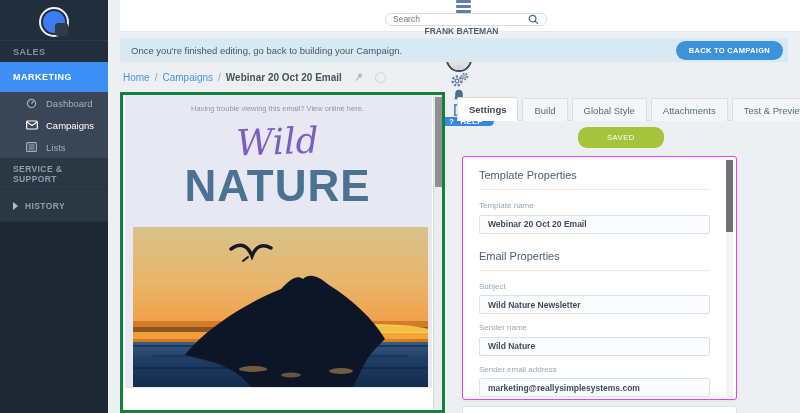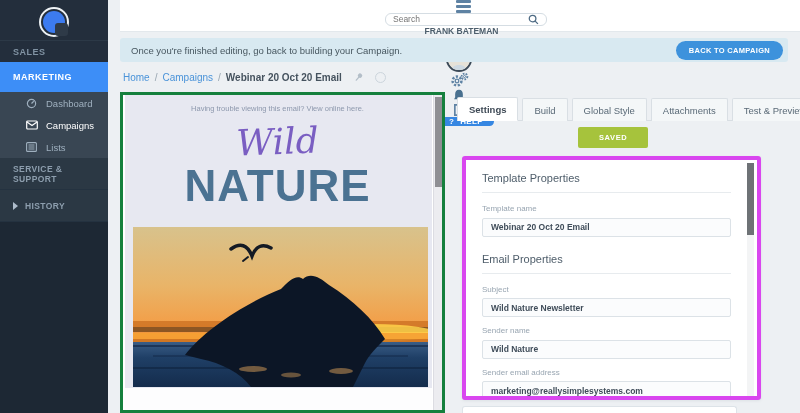--- a/index.html
+++ b/index.html
@@ -63,7 +63,7 @@
   #tabs { position:absolute; left:457px; top:96px; width:338px; height:25px; display:flex; align-items:flex-end; border-bottom:1px solid #d8dee3; }
   .tab { border:1px solid #d9dfe4; border-bottom:none; border-radius:2px 2px 0 0; background:#f4f7f8; padding:6px 11px 5px; font-size:9.5px; color:#5a6a77; margin-right:4px; position:relative; top:1px; cursor:pointer; white-space:nowrap; }
   .tab.active { background:#fff; color:#3f4a56; font-weight:bold; border-bottom:1px solid #fff; }
-  .saved { position:absolute; left:578px; top:127px; background:#a6c33c; color:#fff; font-size:7.5px; font-weight:bold; letter-spacing:.6px; padding:6px 21px; border-radius:2px; }
+  .saved { position:absolute; left:578px; top:127px; background:#a6c33c; color:#fff; font-size:7.5px; font-weight:normal; letter-spacing:.6px; padding:6px 29px; border-radius:9px; }
 
   #card { position:absolute; left:462px; top:156px; width:299px; height:244px; background:#fff; border:4px solid #d946ef; border-radius:3px; box-shadow:0 1px 3px rgba(40,60,80,.08); padding:12px 26px 0 16px; overflow:hidden; }
   .card-scroll { position:absolute; top:3px; right:3px; width:7px; height:238px; background:#f3f4f5; }

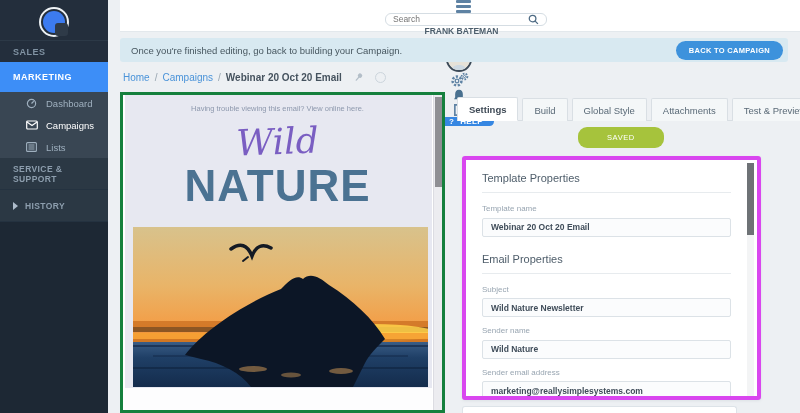--- a/index.html
+++ b/index.html
@@ -65,7 +65,7 @@
   .tab.active { background:#fff; color:#3f4a56; font-weight:bold; border-bottom:1px solid #fff; }
   .saved { position:absolute; left:578px; top:127px; background:#a6c33c; color:#fff; font-size:7.5px; font-weight:normal; letter-spacing:.6px; padding:6px 29px; border-radius:9px; }
 
-  #card { position:absolute; left:462px; top:156px; width:299px; height:244px; background:#fff; border:4px solid #d946ef; border-radius:3px; box-shadow:0 1px 3px rgba(40,60,80,.08); padding:12px 26px 0 16px; overflow:hidden; }
+  #card { position:absolute; left:462px; top:156px; width:275px; height:244px; background:#fff; border:1px solid #d946ef; border-radius:3px; box-shadow:0 1px 3px rgba(40,60,80,.08); padding:12px 26px 0 16px; overflow:hidden; }
   .card-scroll { position:absolute; top:3px; right:3px; width:7px; height:238px; background:#f3f4f5; }
   .card-thumb { position:absolute; left:0; top:0; width:7px; height:72px; background:#6e7276; cursor:pointer; }
   .sec-title { font-size:11px; color:#4e5d6a; padding-bottom:8px; border-bottom:1px solid #e7ebee; margin-bottom:11px; }

